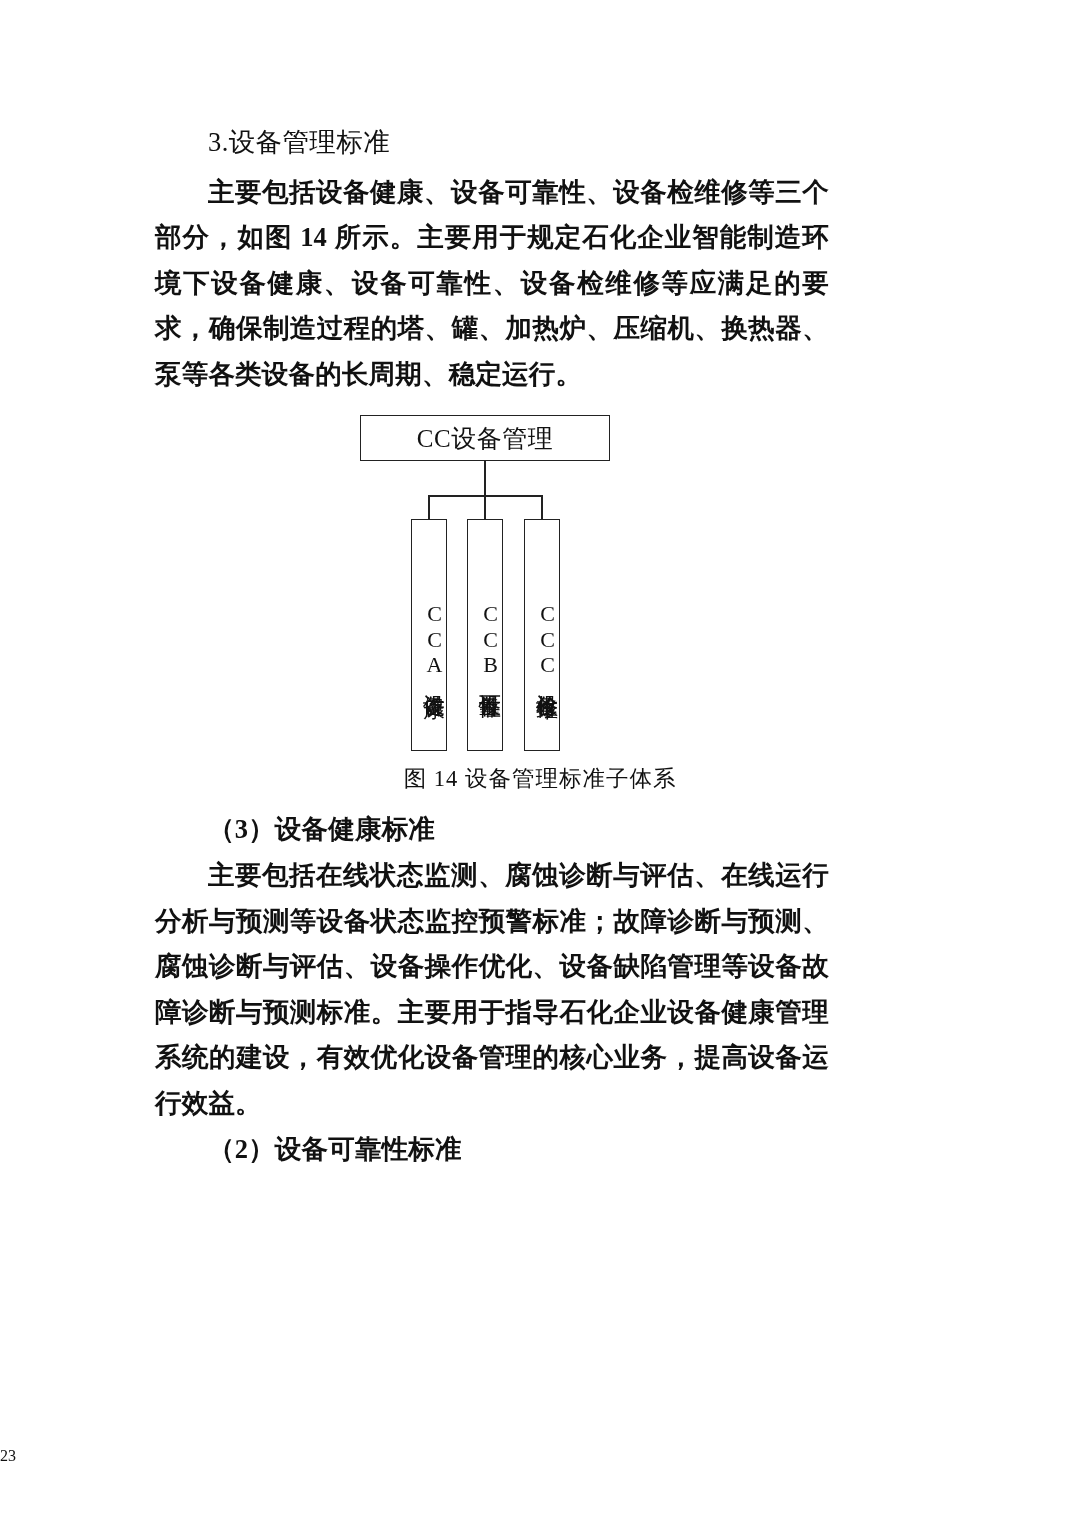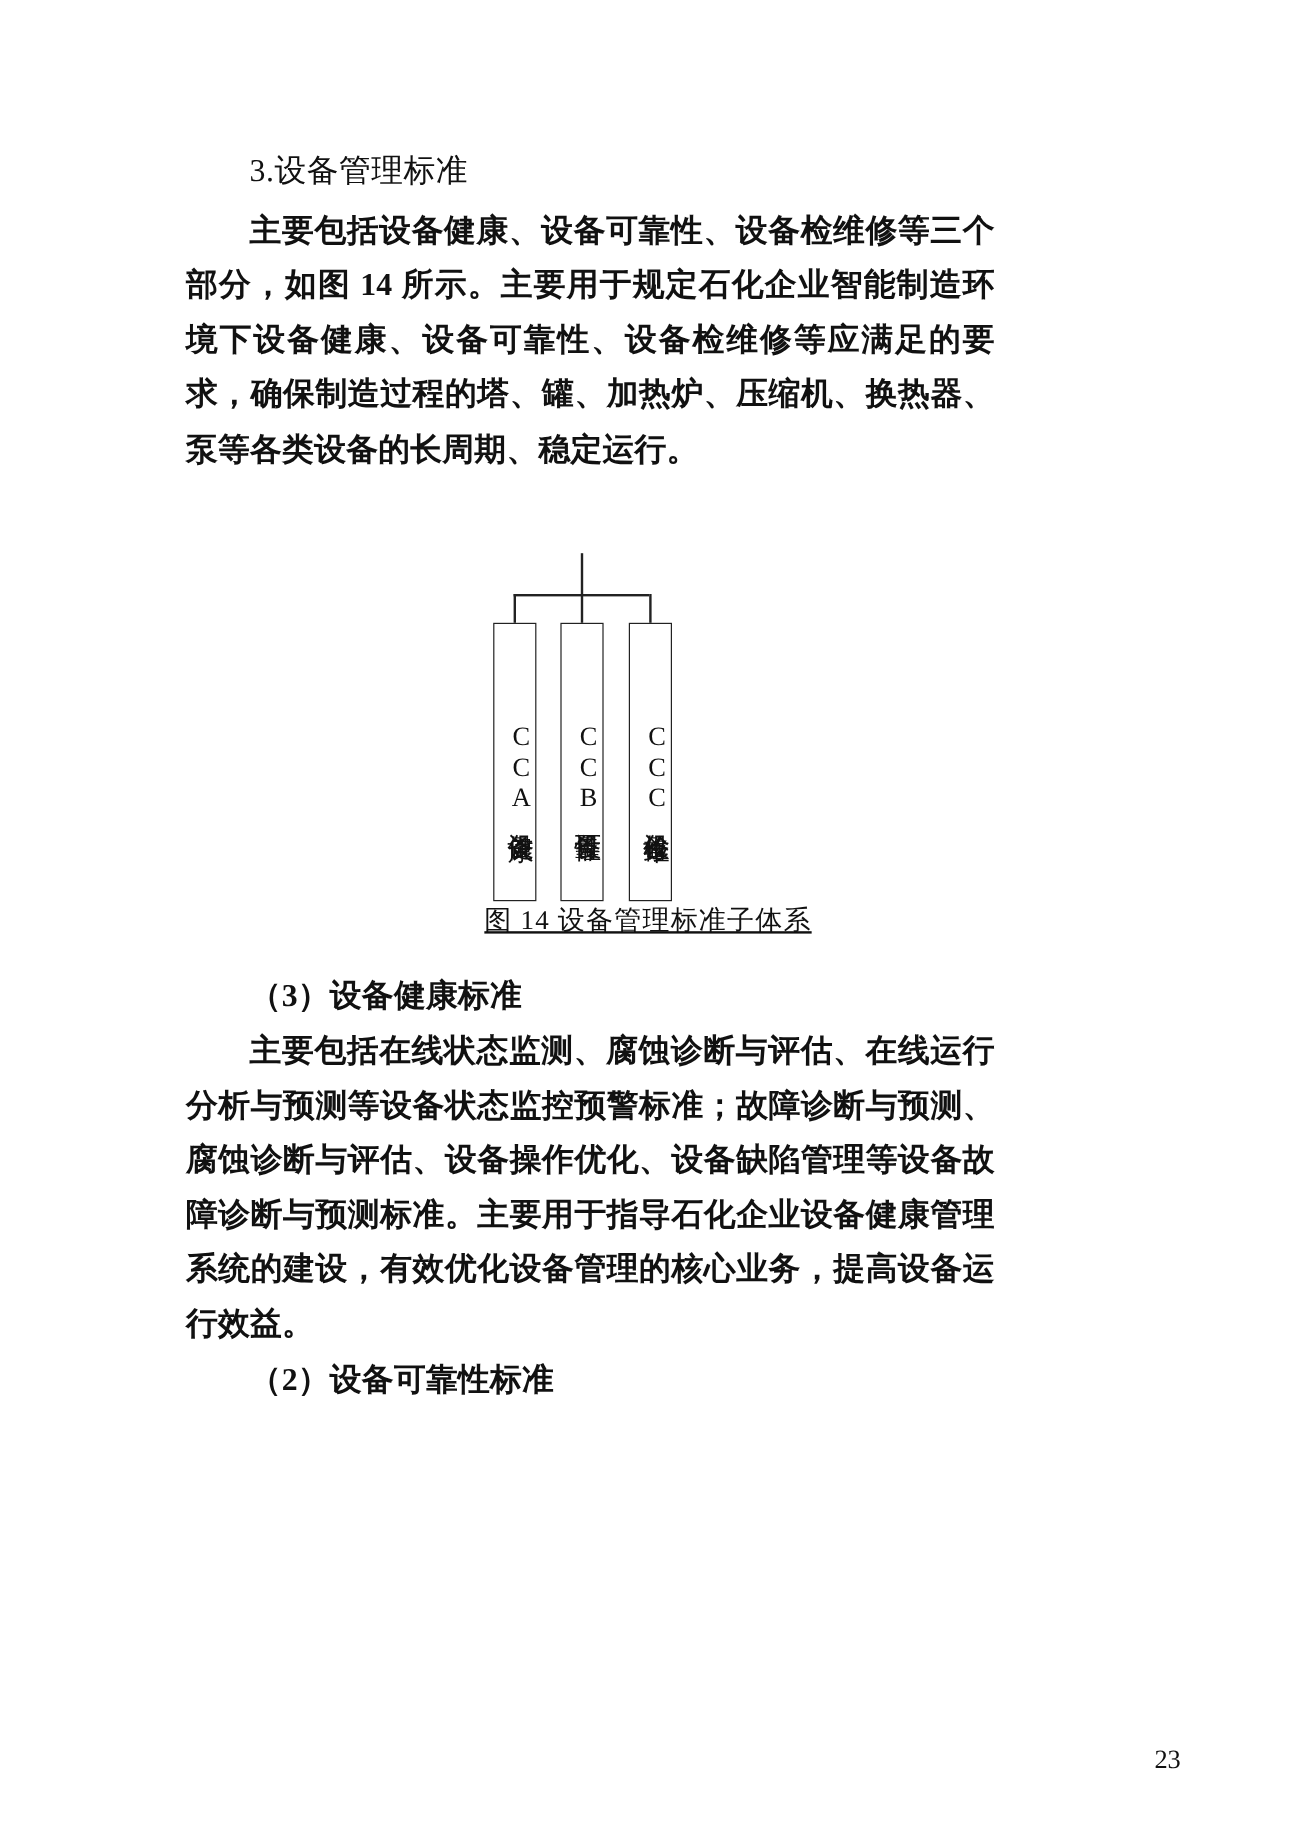--- a/index.html
+++ b/index.html
@@ -128,6 +128,7 @@
 
   <div class="figure">
     <div class="fig-inner">
+      <div class="root-box">CC设备管理</div>
 
       <div class="v-line" style="left:329px; top:54px; height:34px;"></div>
 

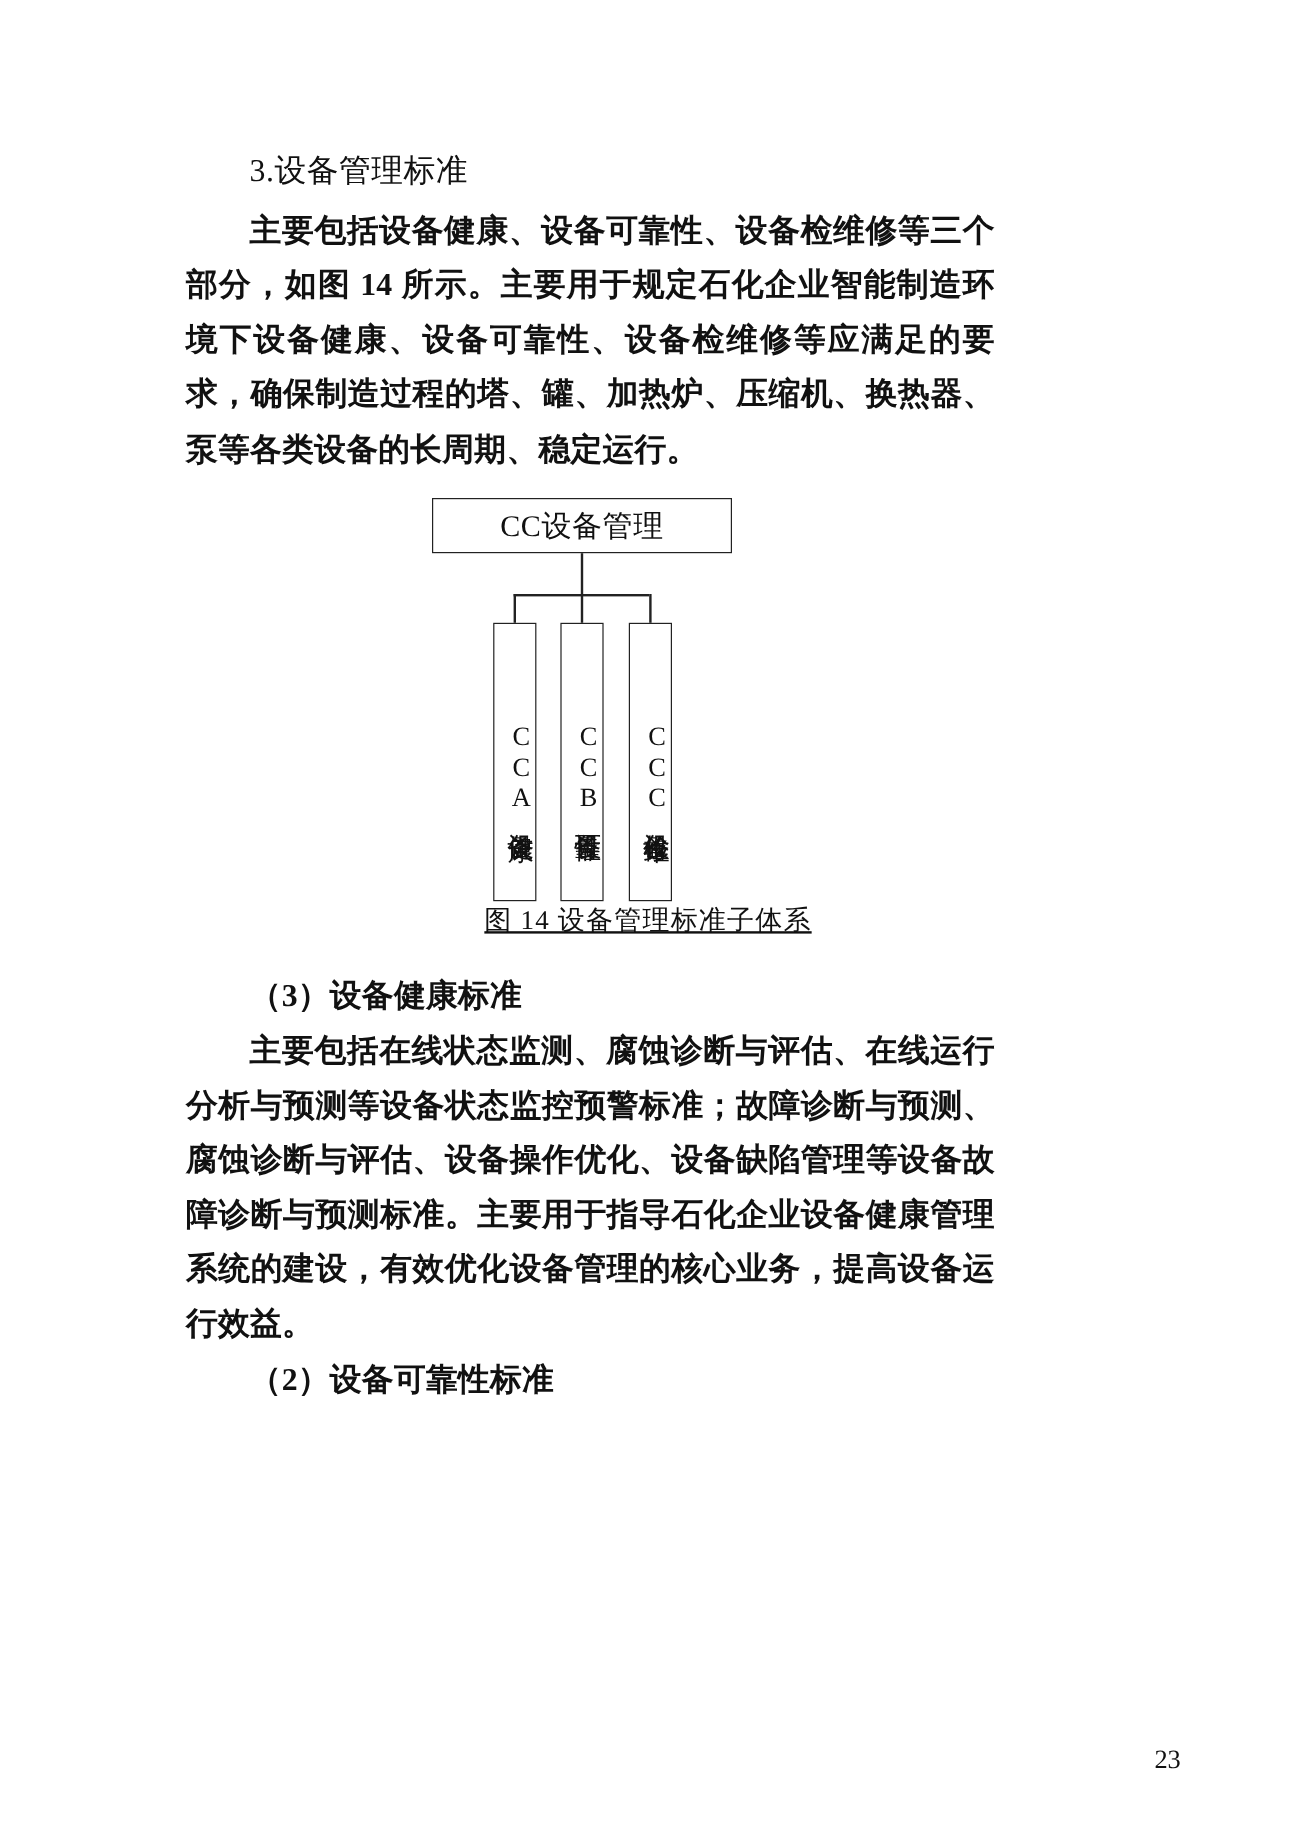--- a/index.html
+++ b/index.html
@@ -101,12 +101,11 @@
   .fig-caption {
     position: absolute;
     left: 0;
-    top: 344px;
+    top: 356px;
     width: 100%;
     text-align: center;
     font-size: 22.5px;
     letter-spacing: 1px;
-    text-decoration: underline;
   }
   .page-number {
     position: absolute;

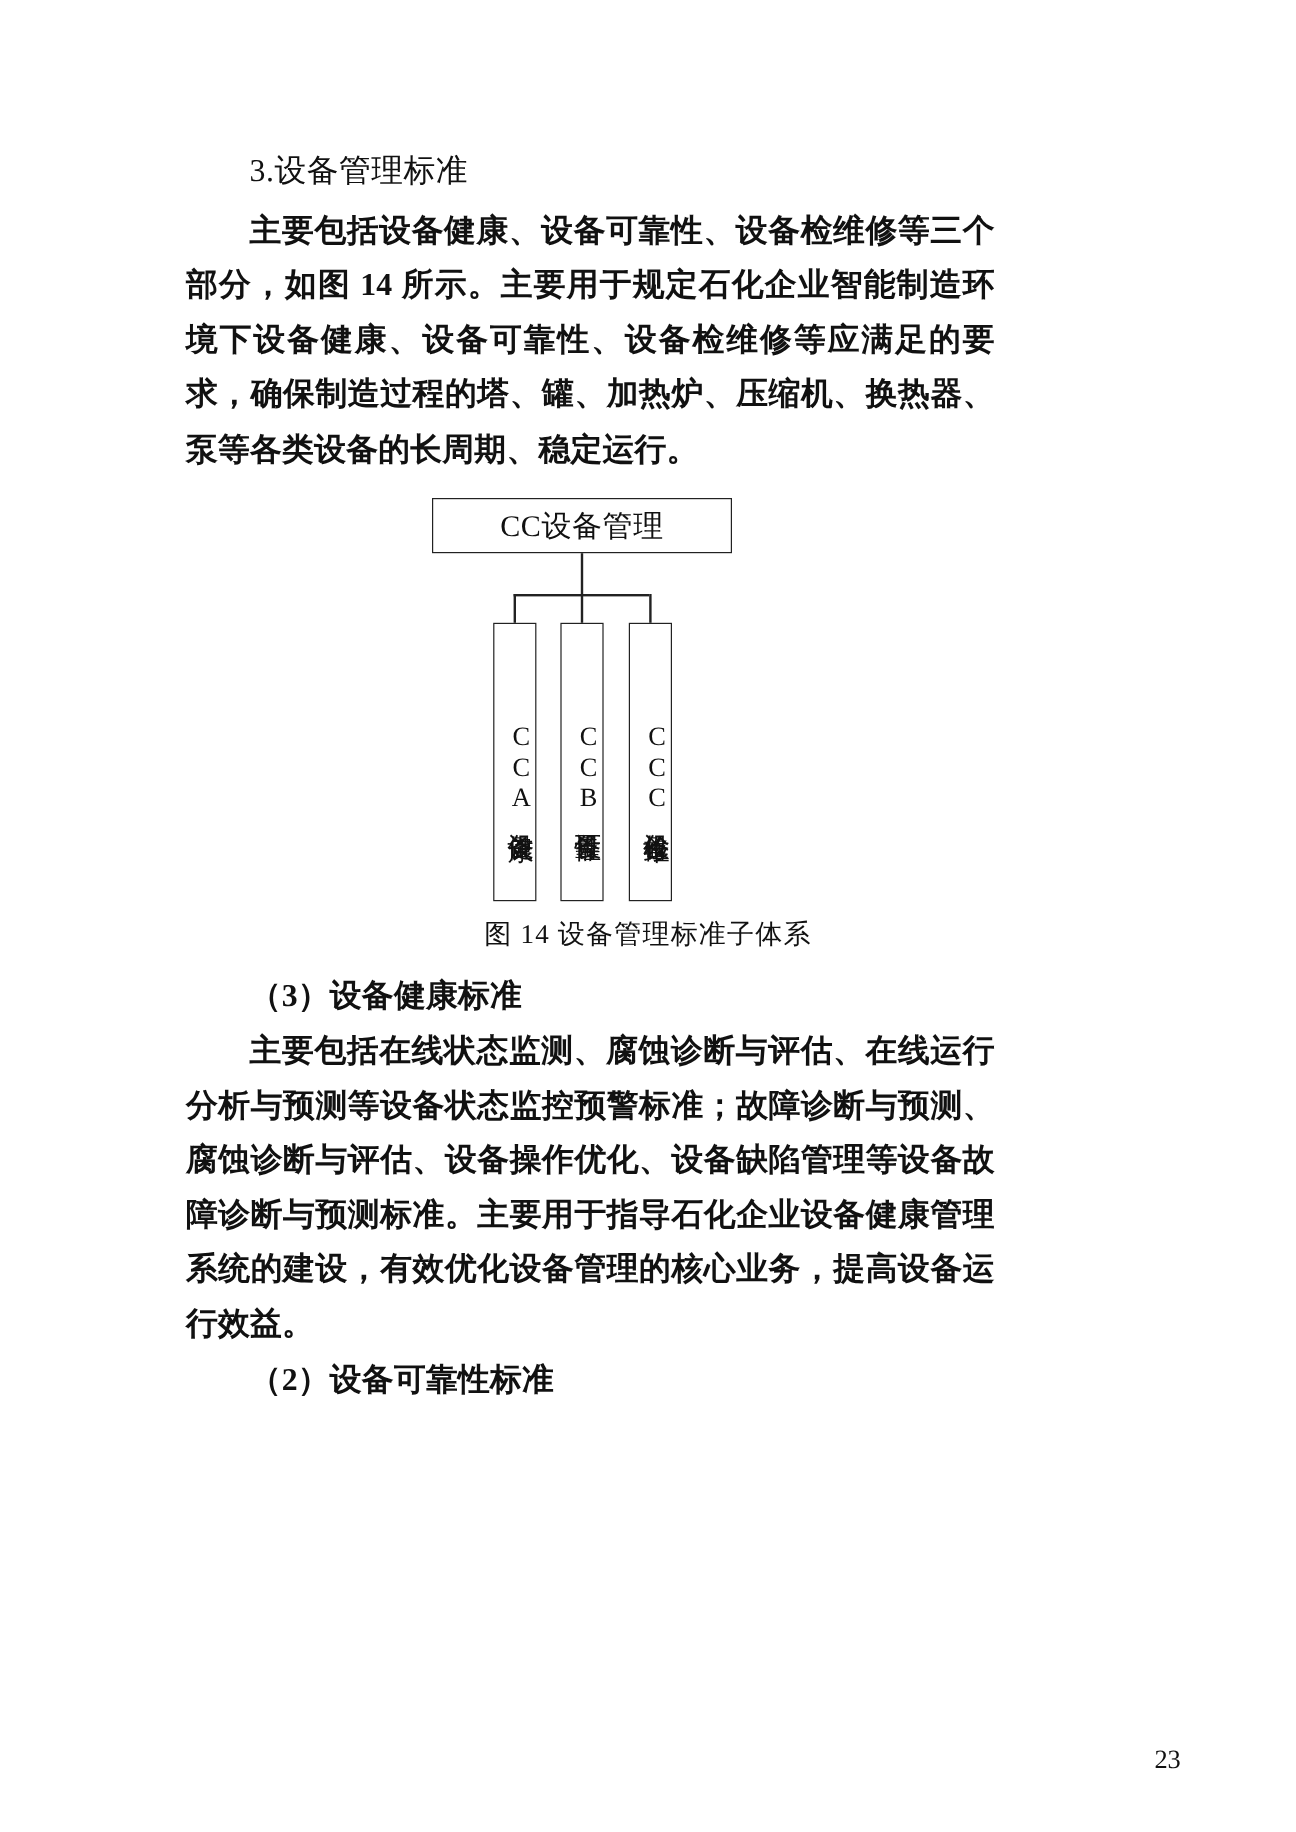--- a/index.html
+++ b/index.html
@@ -110,10 +110,10 @@
   .page-number {
     position: absolute;
     left: 0;
-    bottom: 48px;
+    bottom: 62px;
     width: 100%;
-    text-align: right;
-    font-size: 22px;
+    text-align: left;
+    font-size: 16px;
   }
 </style>
 </head>

